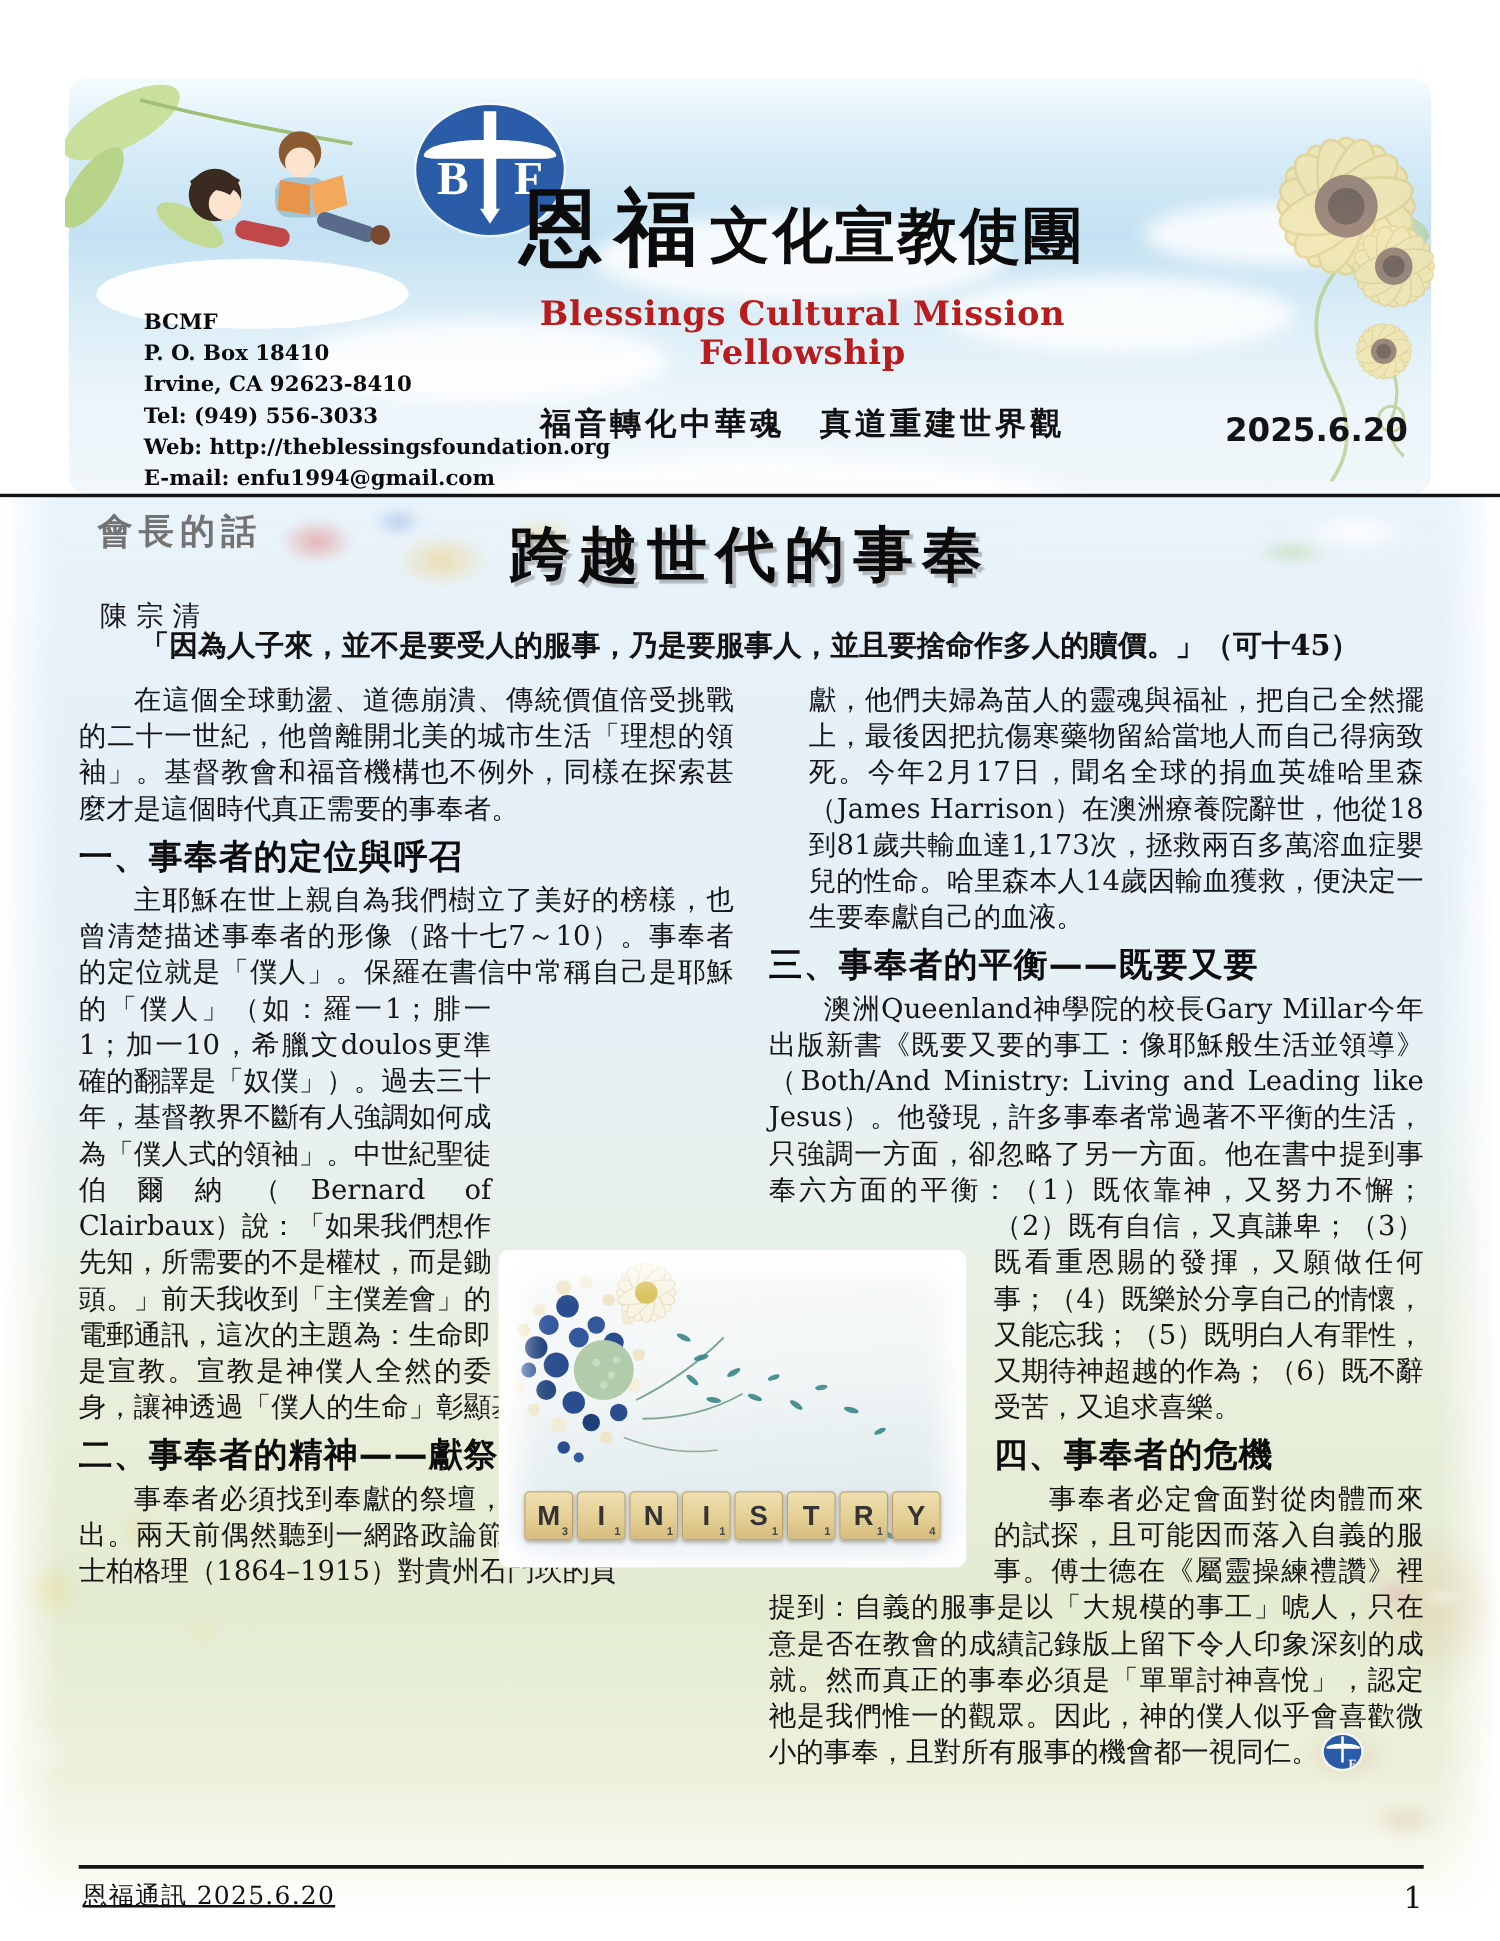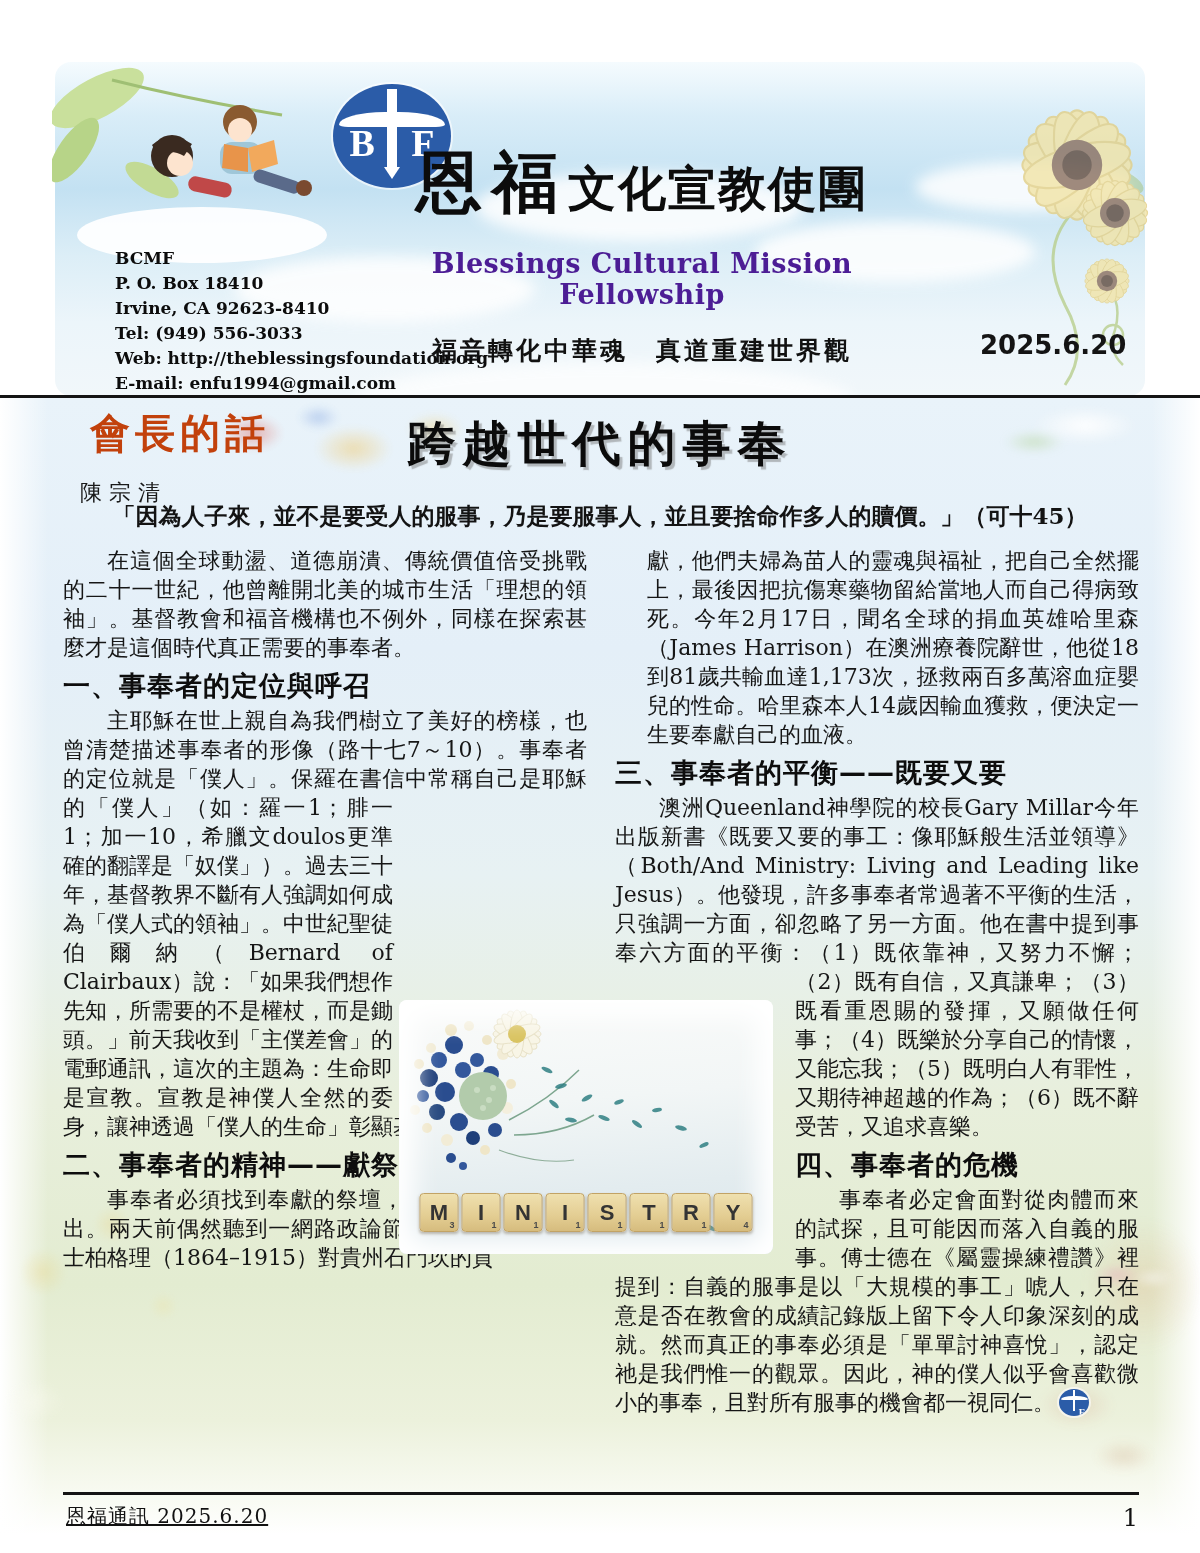--- a/index.html
+++ b/index.html
@@ -30,7 +30,7 @@
   .cn-title{white-space:nowrap;color:#0c0c0c;font-weight:700;}
   .cn-big{font-size:66px;letter-spacing:10px;}
   .cn-small{font-size:48px;letter-spacing:2px;}
-  .en-title{margin-top:20px;font-size:27px;font-weight:700;letter-spacing:.5px;color:#4c1d95;}
+  .en-title{margin-top:8px;font-size:27px;font-weight:700;letter-spacing:.5px;color:#b91c1c;}
   .slogan{margin-top:24px;font-size:25px;font-weight:600;letter-spacing:3px;color:#111;}
   .contact{position:absolute;left:115px;top:246px;font-size:17px;font-weight:700;line-height:25px;color:#0c0c0c;}
   .date{position:absolute;left:980px;top:330px;font-family:"DejaVu Sans","Liberation Sans",sans-serif;

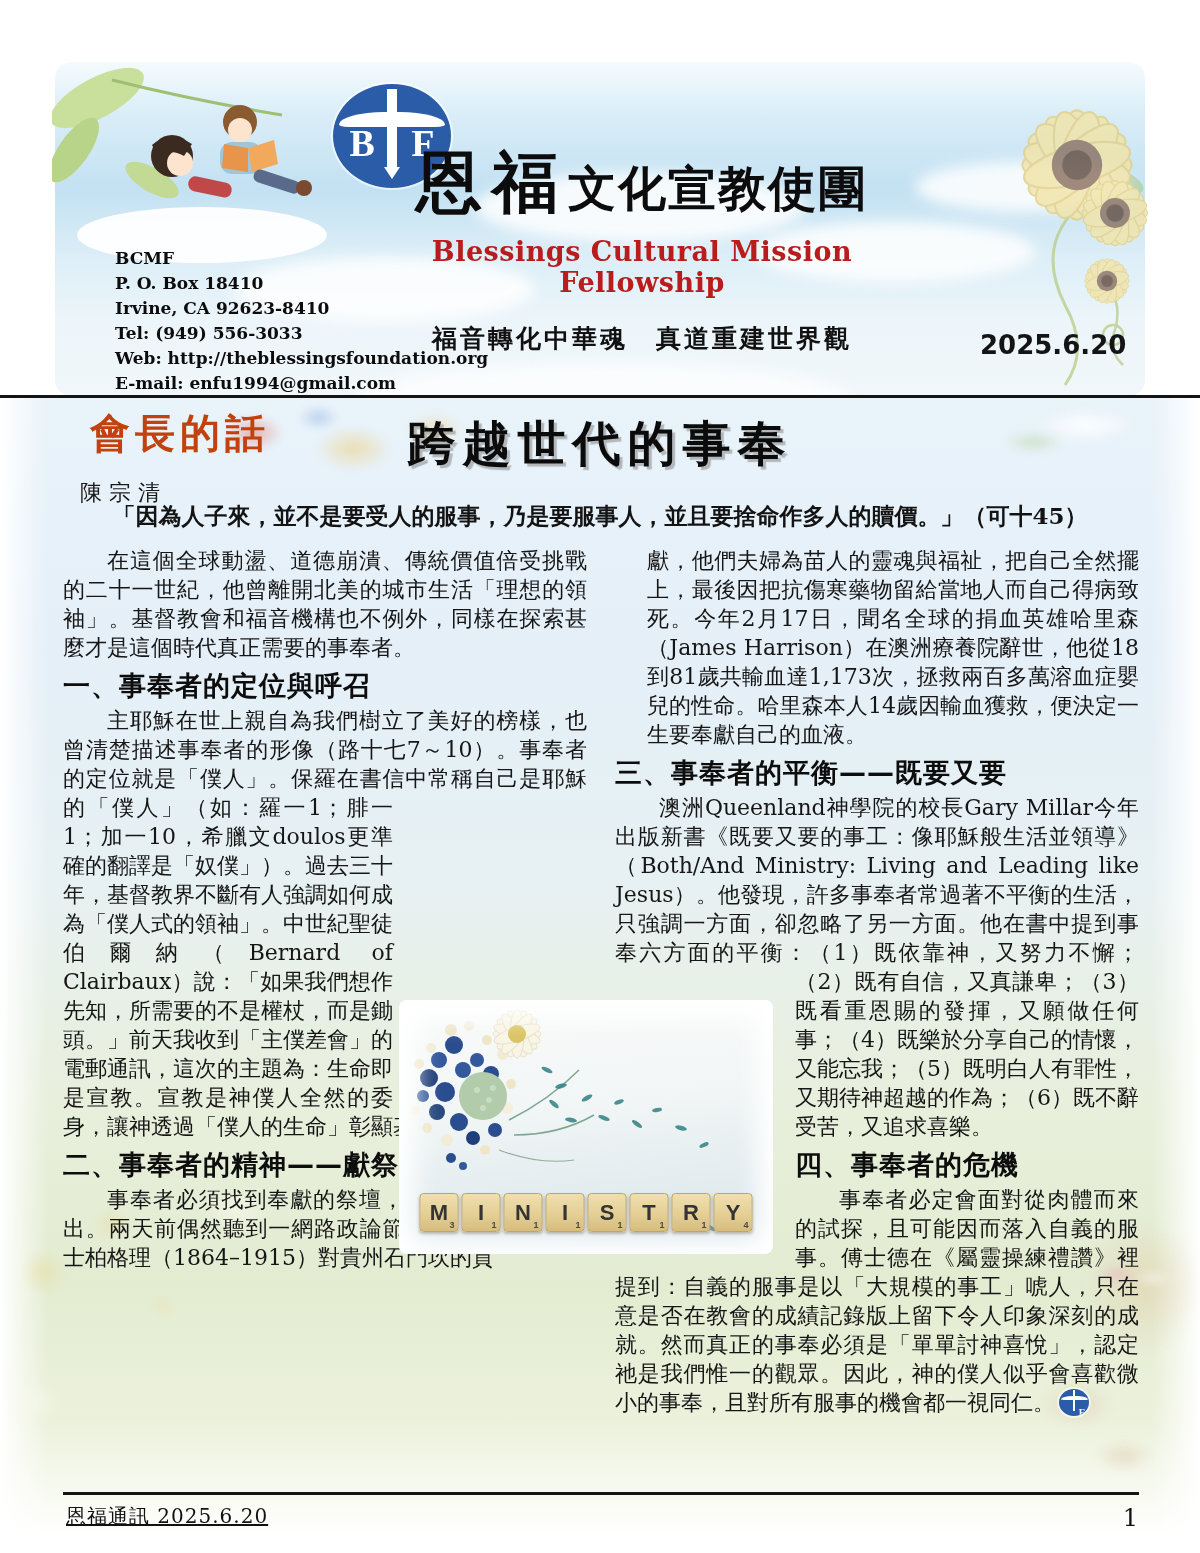--- a/index.html
+++ b/index.html
@@ -65,7 +65,7 @@
                radial-gradient(ellipse 28px 14px at 70% 55%,rgba(250,250,250,.9),transparent 75%);}
   
   .badge{position:absolute;left:78px;top:406px;font-family:"DejaVu Sans","Liberation Sans",sans-serif;
-         font-size:40px;font-weight:900;letter-spacing:5px;color:#c2410c;z-index:3;margin-left:12px;}
+         font-size:28px;font-weight:900;letter-spacing:5px;color:#737373;z-index:3;}
   .art-title{position:absolute;left:0;top:412px;width:1200px;text-align:center;z-index:3;
          font-family:"DejaVu Sans","Liberation Sans",sans-serif;font-size:48px;font-weight:900;
          letter-spacing:7px;color:#0b0b0b;text-shadow:3px 3px 1px rgba(110,110,110,.45);}

